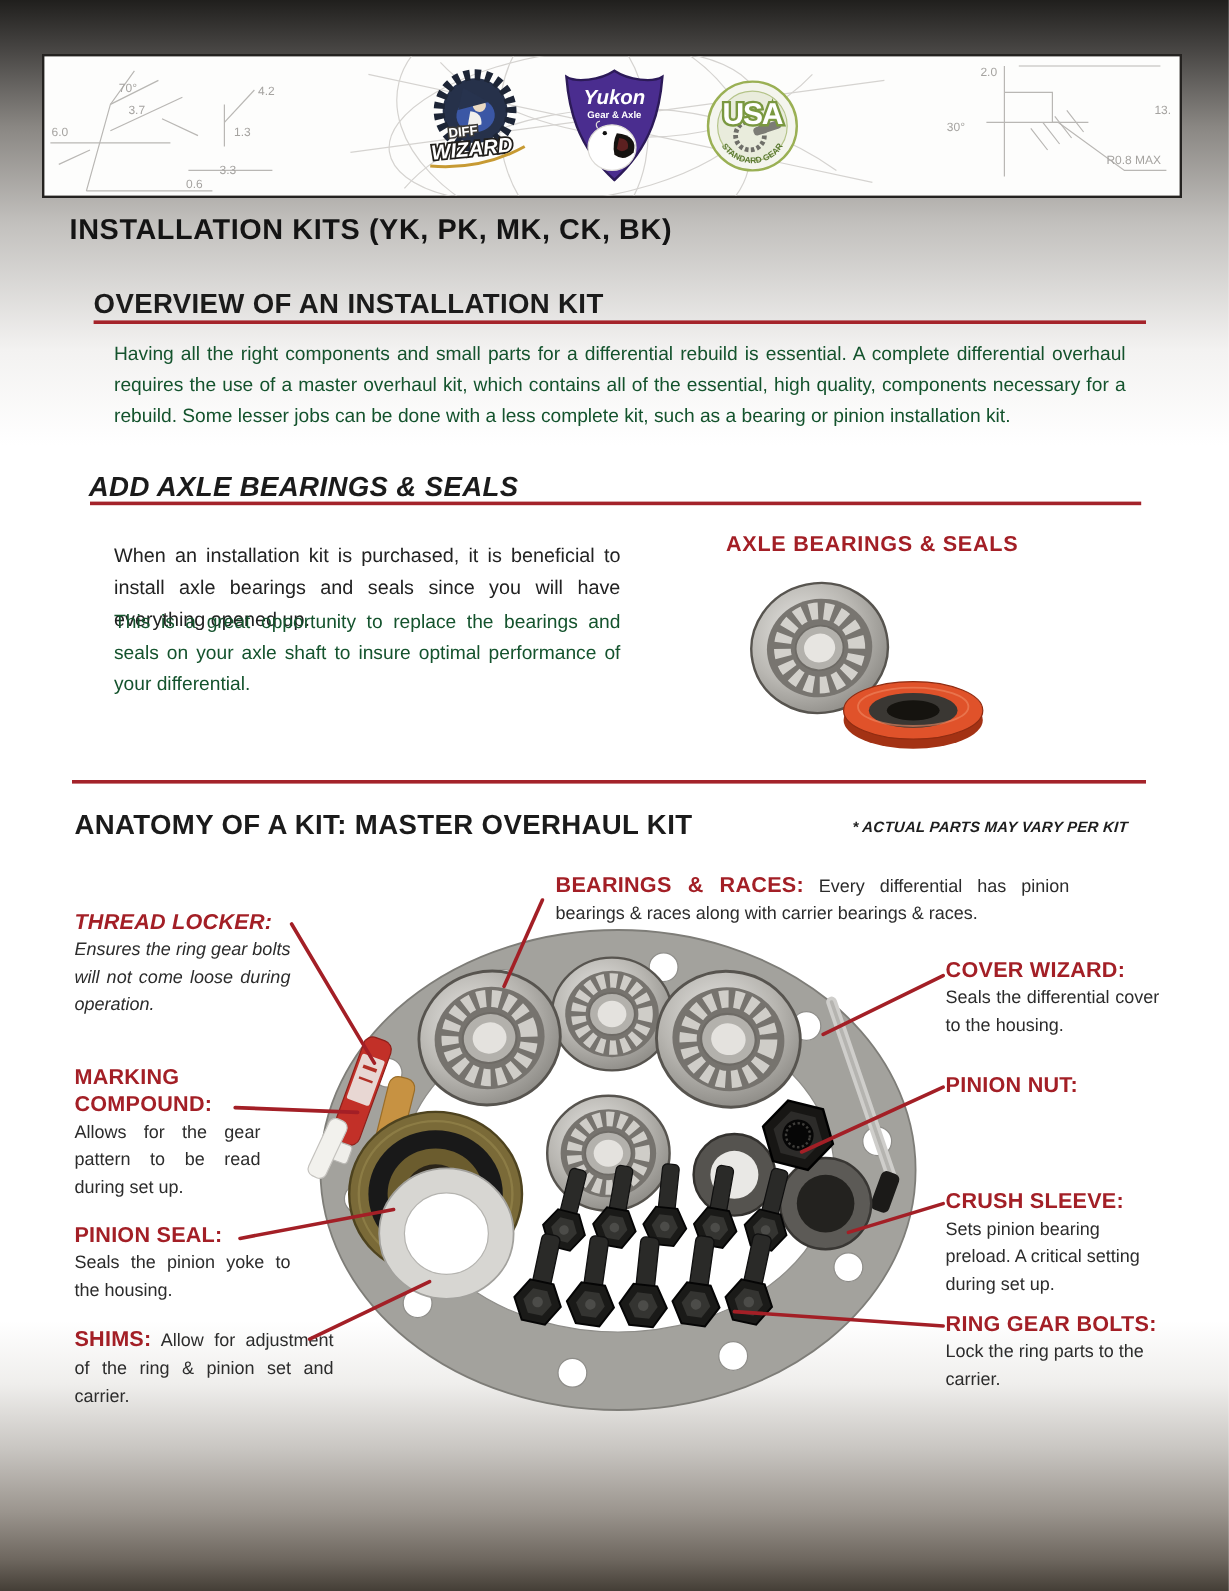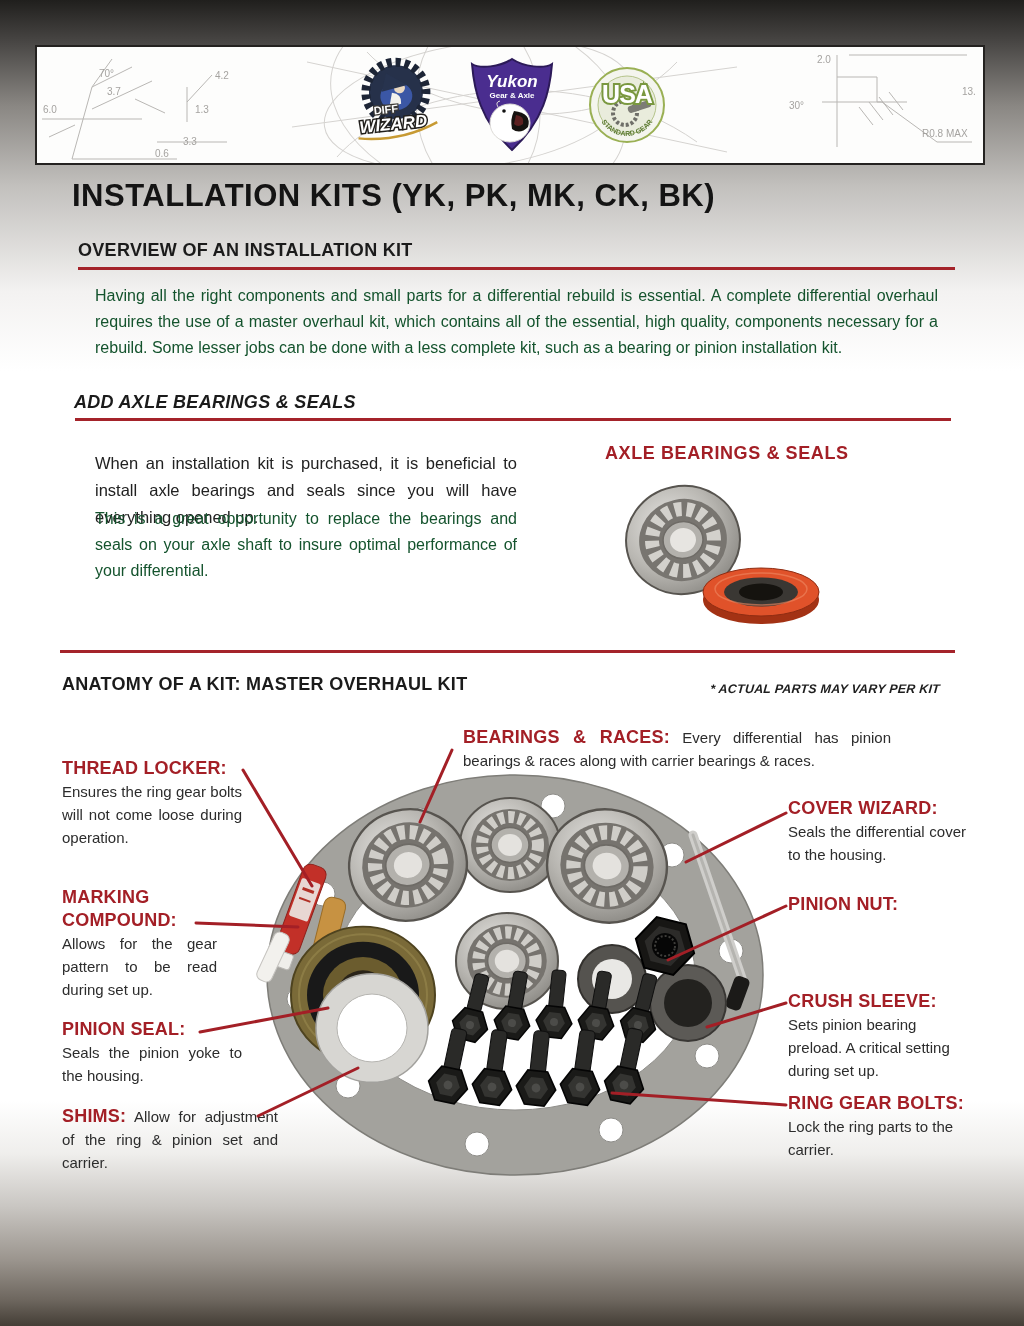--- a/index.html
+++ b/index.html
@@ -18,8 +18,8 @@
   }
   
   .page-title{
-    left:72px;top:178px;width:900px;
-    font-size:31px;font-weight:bold;color:#141414;letter-spacing:.5px;
+    left:58px;top:178px;width:900px;
+    font-size:24px;font-weight:bold;color:#141414;letter-spacing:.5px;
   }
   .sec-head{
     font-size:18px;font-weight:bold;color:#1b1b1b;letter-spacing:.3px;

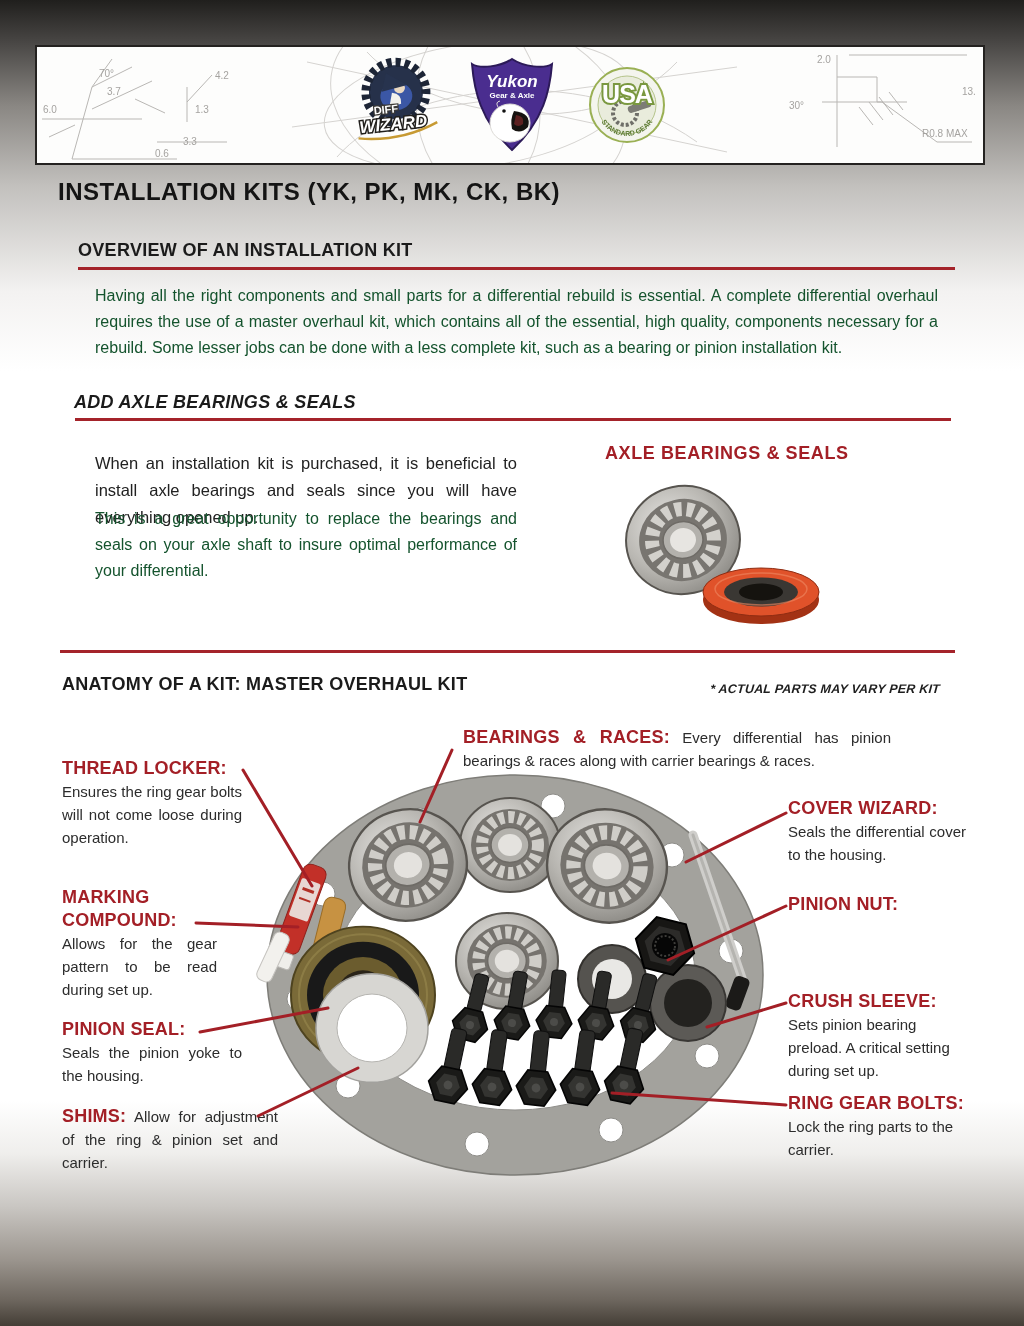--- a/index.html
+++ b/index.html
@@ -22,7 +22,7 @@
     font-size:24px;font-weight:bold;color:#141414;letter-spacing:.5px;
   }
   .sec-head{
-    font-size:18px;font-weight:bold;color:#1b1b1b;letter-spacing:.3px;
+    font-size:23px;font-weight:bold;color:#1b1b1b;letter-spacing:.3px;
   }
   .rule{height:3px;background:#a4232a;}
   .body-text{

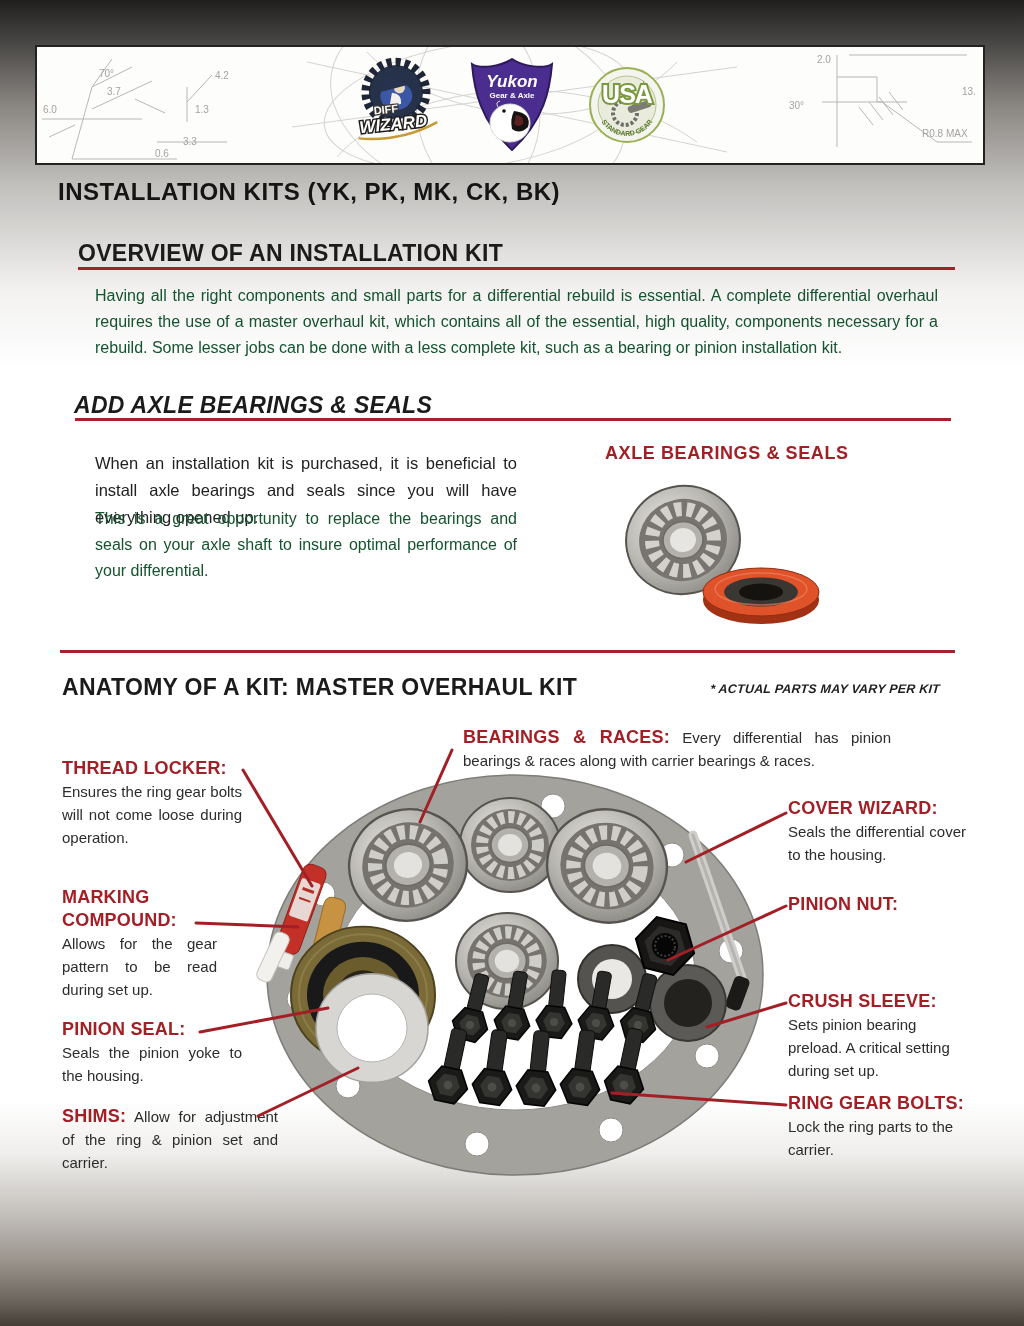--- a/index.html
+++ b/index.html
@@ -199,7 +199,7 @@
   <span>Every differential has pinion bearings &amp; races along with carrier bearings &amp; races.</span>
 </div>
 
-<div class="abs callout" style="left:62px;top:757px;width:180px;">
+<div class="abs callout" style="left:62px;top:757px;width:180px;font-style:italic;">
   <span class="red-label block-label">THREAD LOCKER:</span>
   <span>Ensures the ring gear bolts will not come loose during operation.</span>
 </div>

